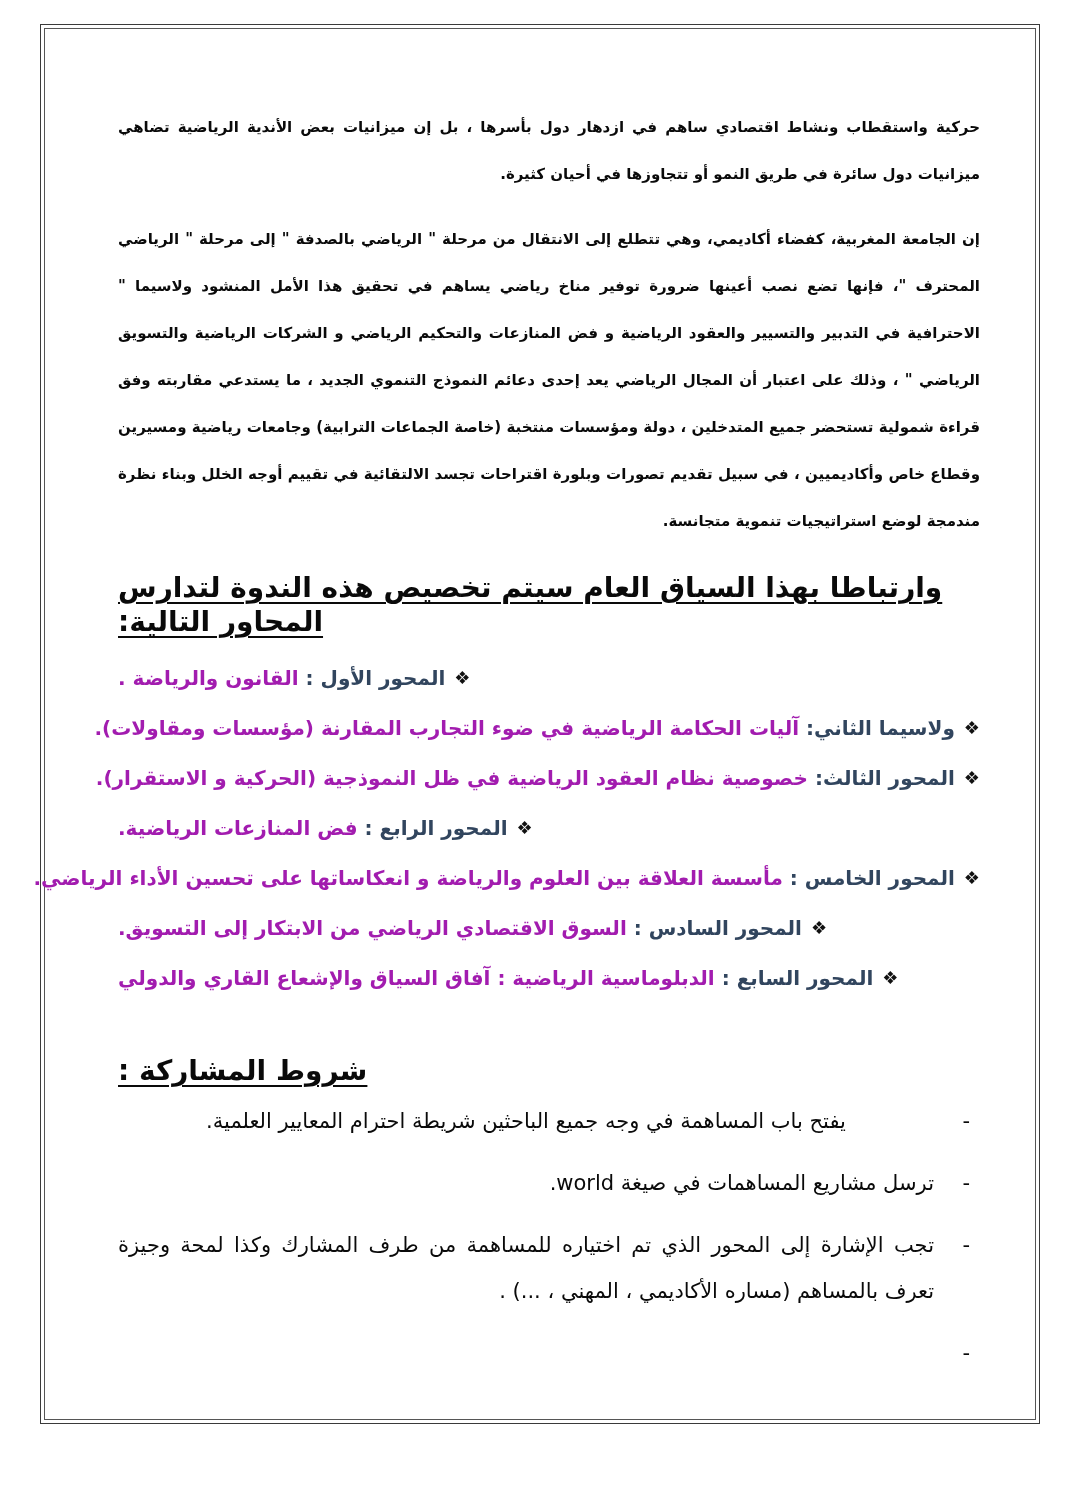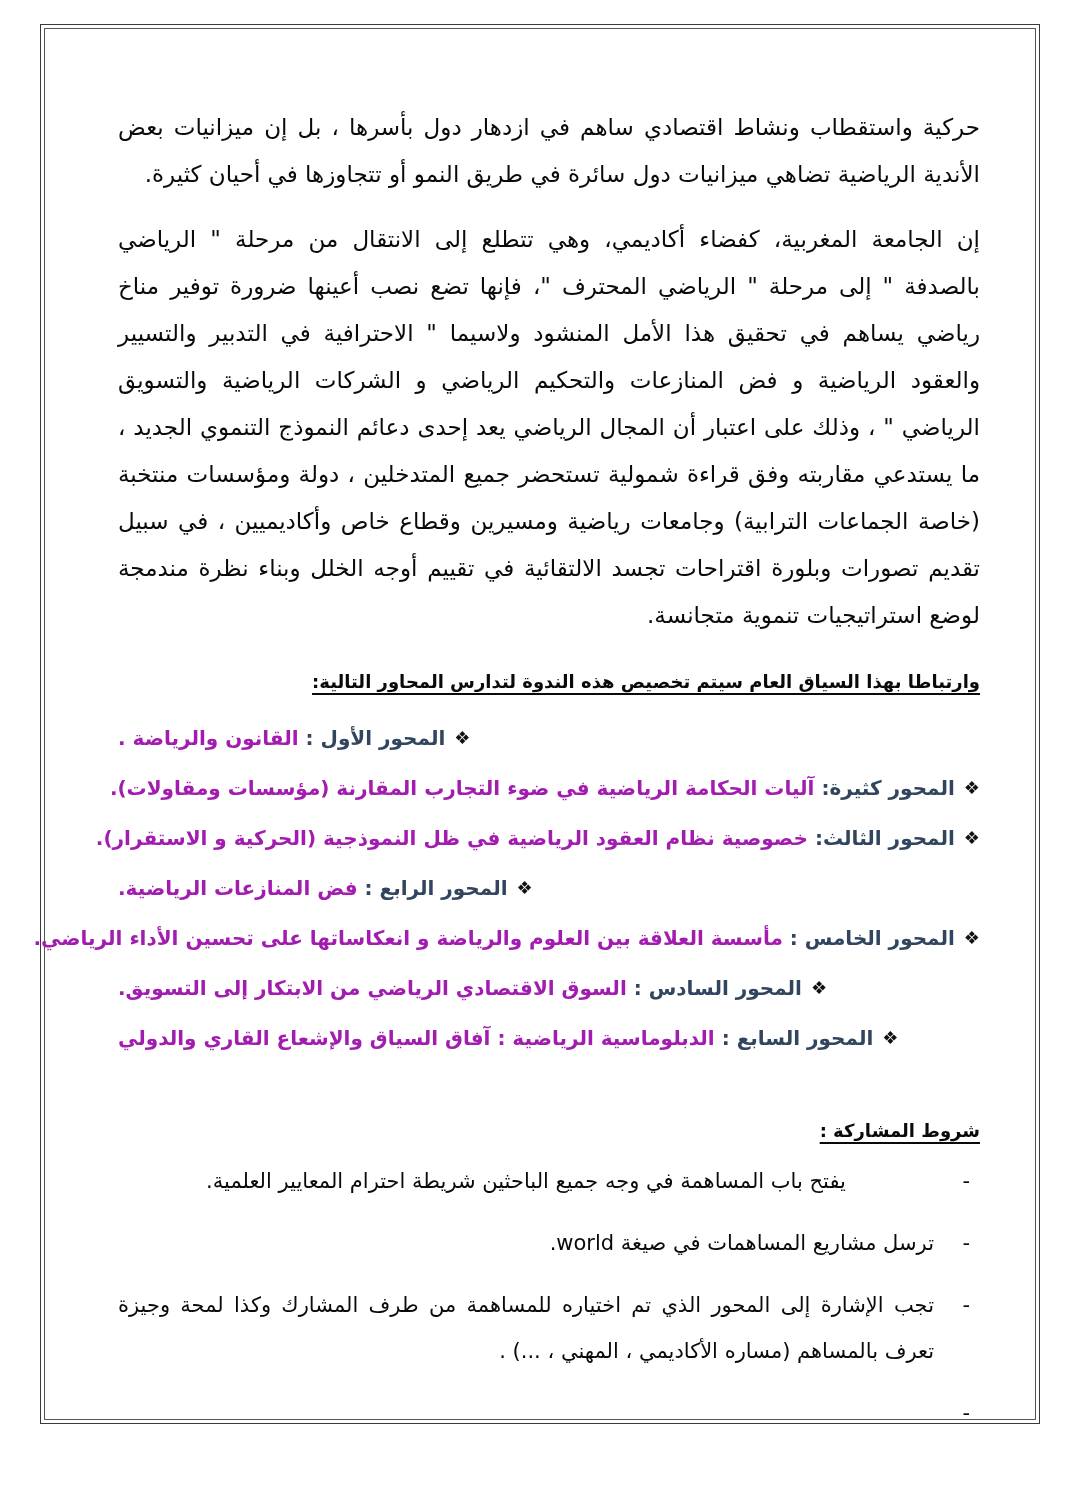--- a/index.html
+++ b/index.html
@@ -50,11 +50,12 @@
 
   p.body-par {
     margin: 0 0 18px 0;
-    font-size: 23px;
+    font-size: 15px;
     line-height: 47px;
     text-align: justify;
     text-justify: inter-word;
     letter-spacing: 0;
+    font-weight: bold;
   }
   p.body-par:last-of-type { margin-bottom: 0; }
 

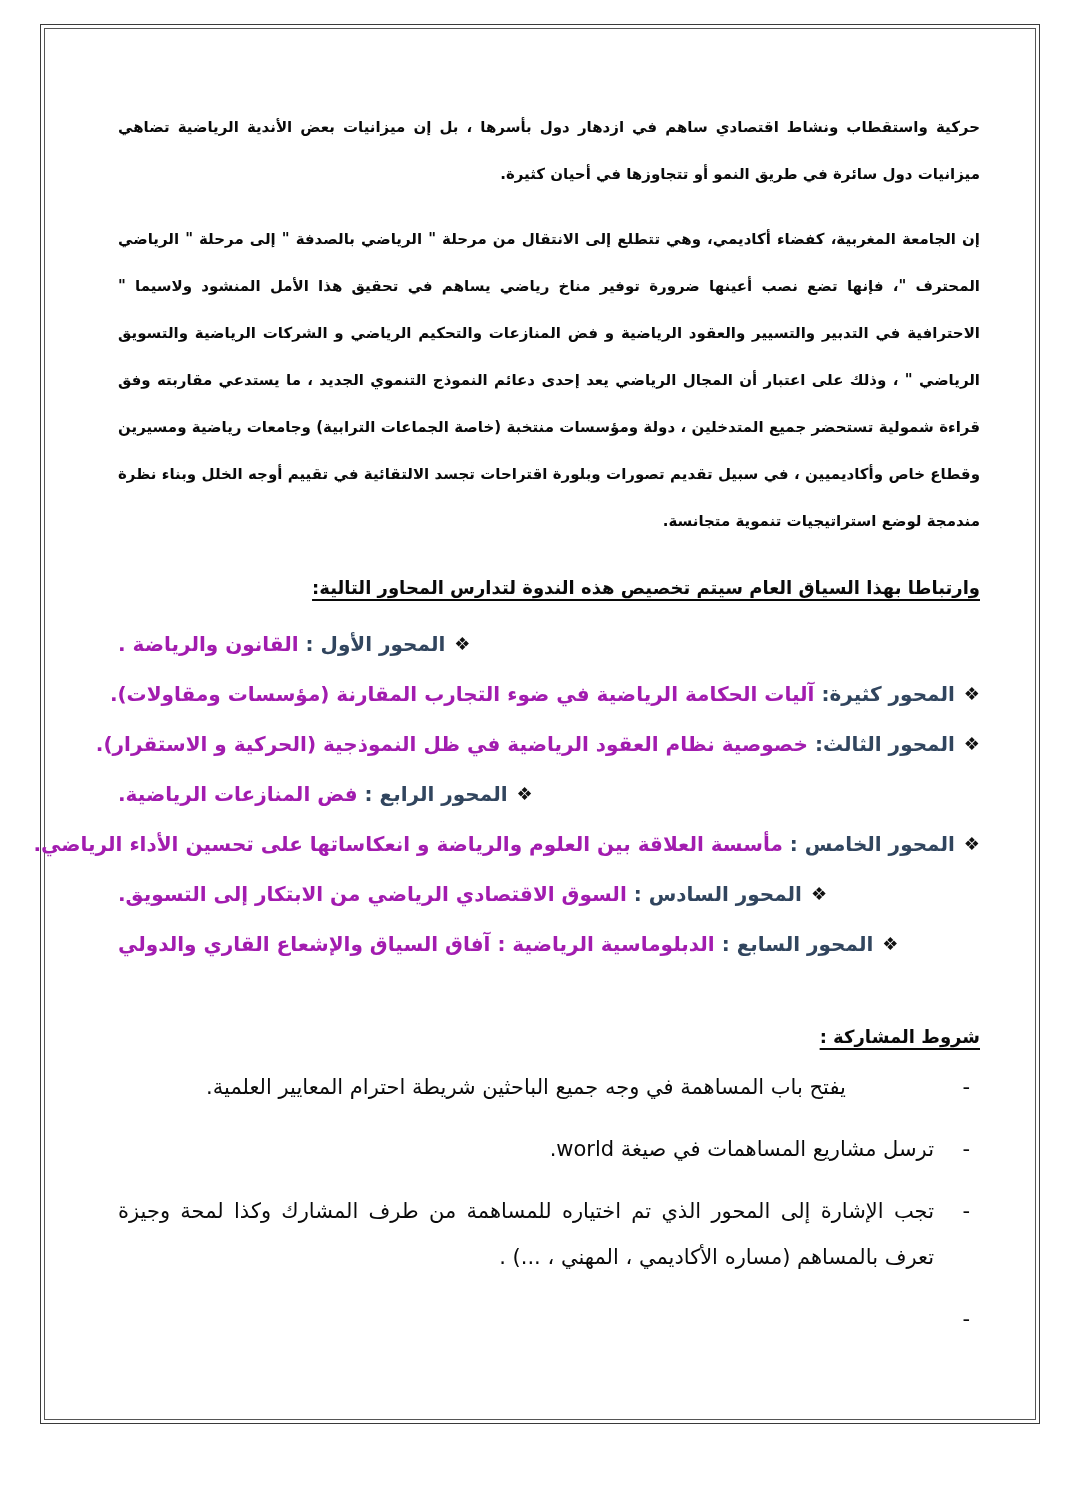--- a/index.html
+++ b/index.html
@@ -63,8 +63,8 @@
 
   
   .heading-underline {
-    text-align: right;
-    font-size: 18px;
+    text-align: left;
+    font-size: 28px;
     font-weight: bold;
     margin: 26px 0 14px 0;
     line-height: 34px;

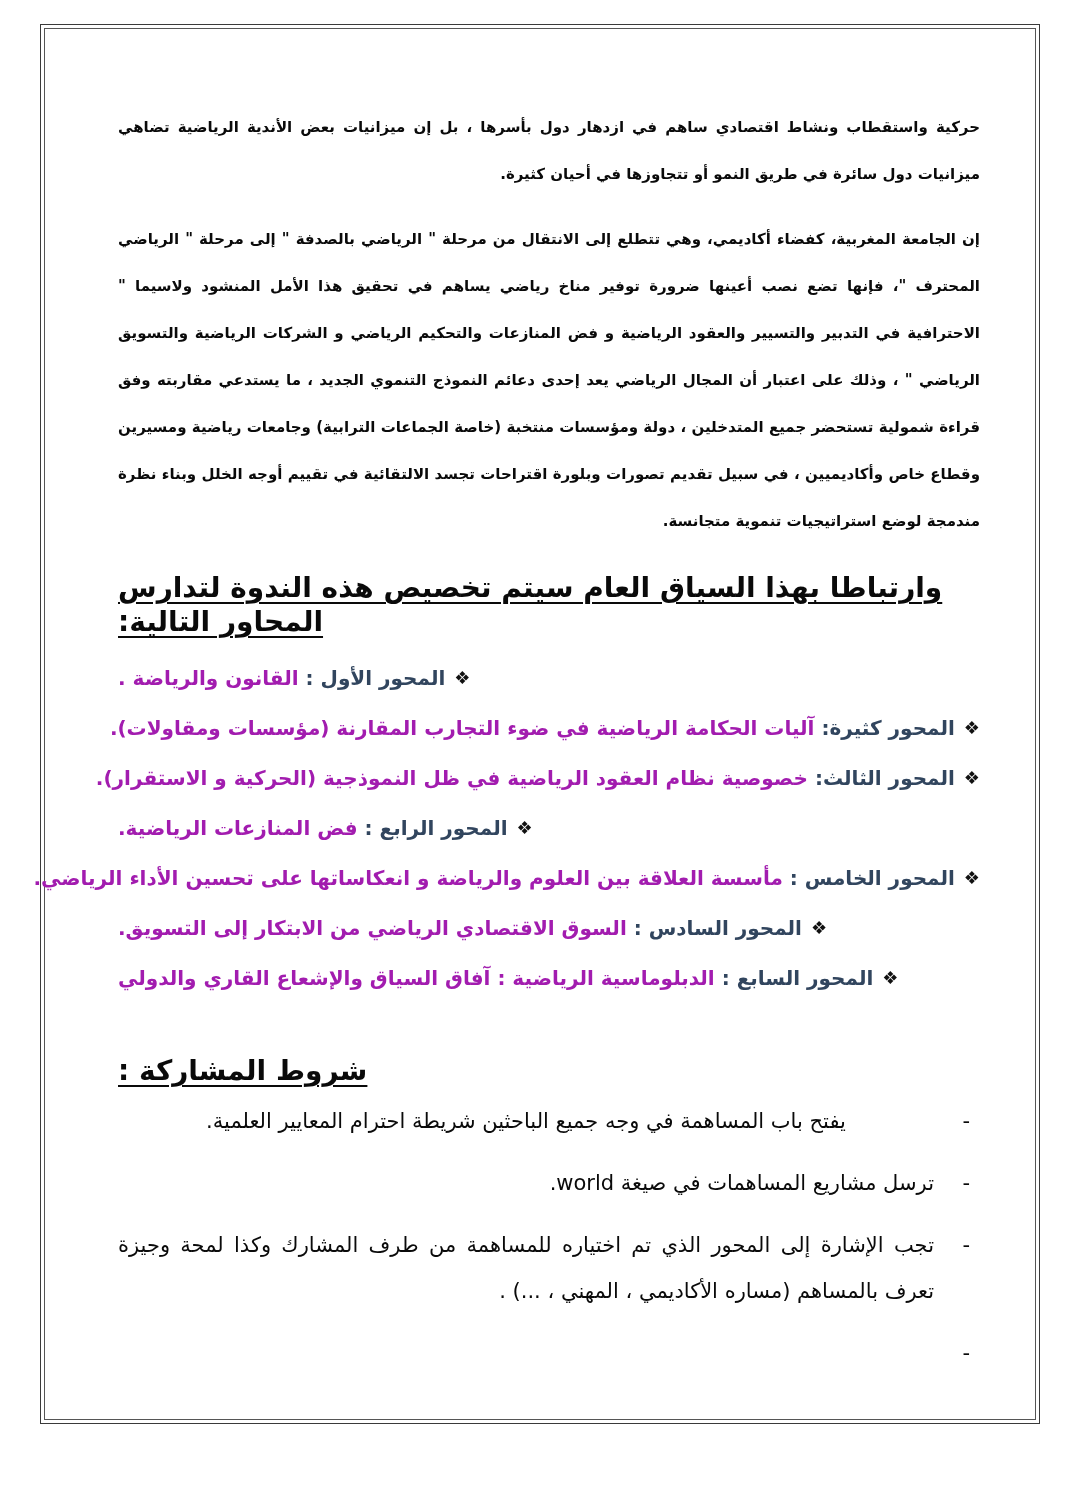--- a/index.html
+++ b/index.html
@@ -155,7 +155,7 @@
       <span class="bullet">❖</span><span class="axis-label">المحور الأول :</span><span class="axis-text"> القانون والرياضة .</span>
     </li>
     <li>
-      <span class="bullet">❖</span><span class="axis-label">المحور كثيرة:</span><span class="axis-text"> آليات الحكامة الرياضية في ضوء التجارب المقارنة (مؤسسات ومقاولات).</span>
+      <span class="bullet">❖</span><span class="axis-label">ولاسيما الثاني:</span><span class="axis-text"> آليات الحكامة الرياضية في ضوء التجارب المقارنة (مؤسسات ومقاولات).</span>
     </li>
     <li>
       <span class="bullet">❖</span><span class="axis-label">المحور الثالث:</span><span class="axis-text"> خصوصية نظام العقود الرياضية في ظل النموذجية (الحركية و الاستقرار).</span>

